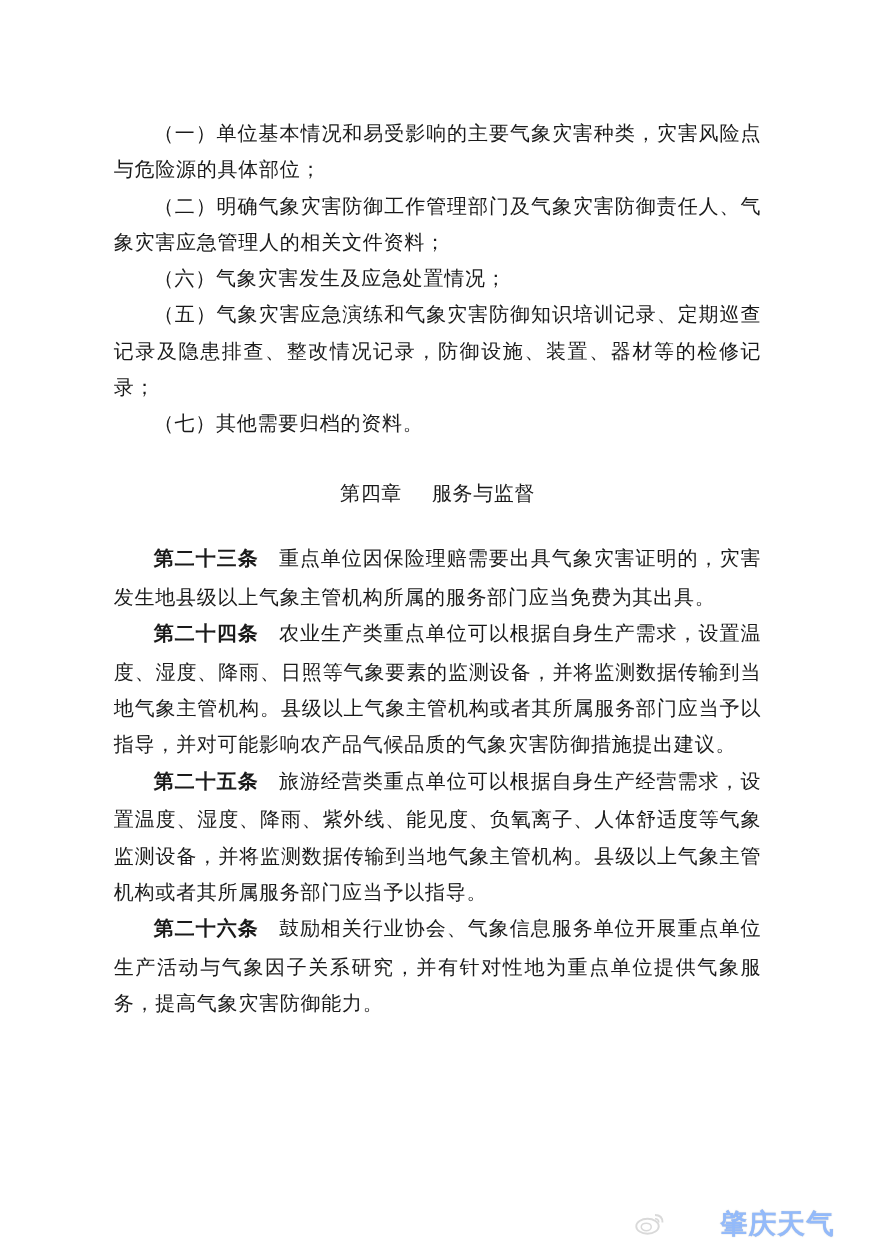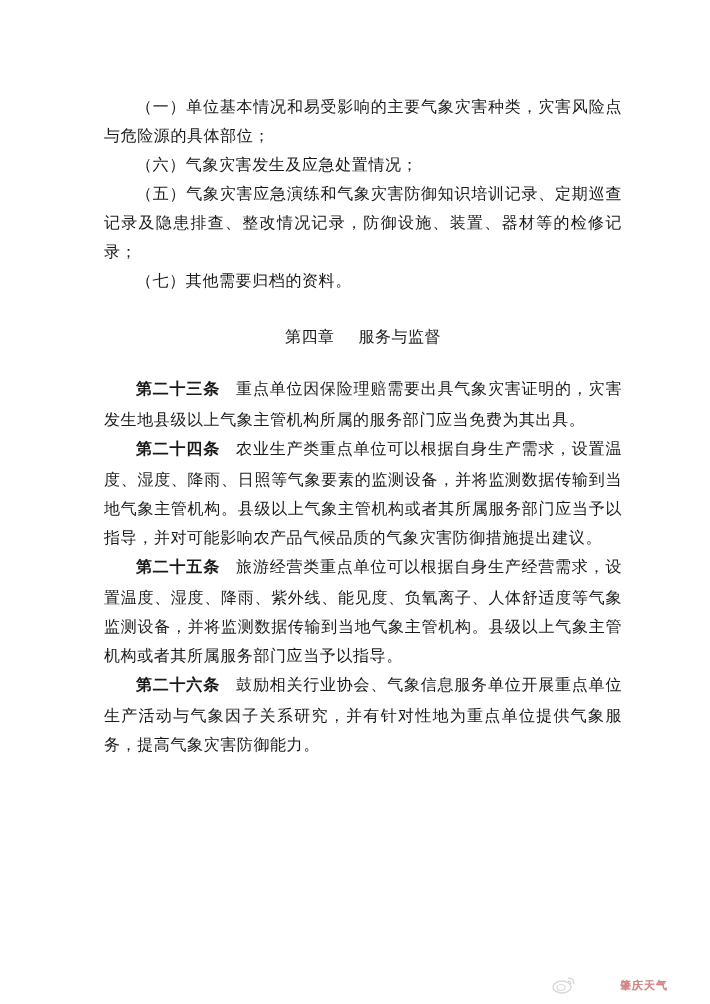--- a/index.html
+++ b/index.html
@@ -5,7 +5,7 @@
   html, body { margin: 0; padding: 0; background: #ffffff; }
   body { width: 710px; height: 1004px; position: relative; overflow: hidden;
          font-family: "DejaVu Sans", "Liberation Sans", sans-serif; color: #1a1a1a; }
-  .page { position: absolute; left: 104px; top: 92px; width: 518px; }
+  .page { position: absolute; left: 91px; top: 92px; width: 518px; }
   .p { font-size: 16px; line-height: 29px; margin: 0; text-indent: 2em; text-align: justify;
        letter-spacing: 0.6px; white-space: normal; }
   .chapter { font-size: 16px; font-weight: normal; text-align: center; line-height: 29px;

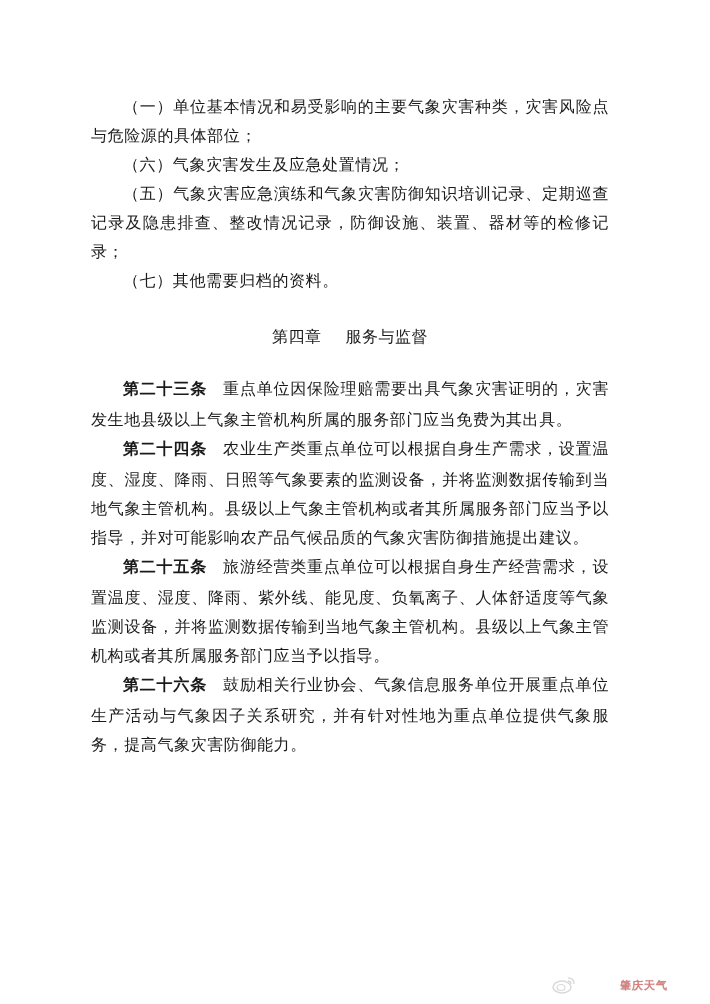--- a/index.html
+++ b/index.html
@@ -25,6 +25,7 @@
 <div class="page">
   <div>
     <p class="p">（一）单位基本情况和易受影响的主要气象灾害种类，灾害风险点与危险源的具体部位；</p>
+    <p class="p">（二）明确气象灾害防御工作管理部门及气象灾害防御责任人、气象灾害应急管理人的相关文件资料；</p>
     <p class="p">（六）气象灾害发生及应急处置情况；</p>
     <p class="p">（五）气象灾害应急演练和气象灾害防御知识培训记录、定期巡查记录及隐患排查、整改情况记录，防御设施、装置、器材等的检修记录；</p>
     <p class="p">（七）其他需要归档的资料。</p>

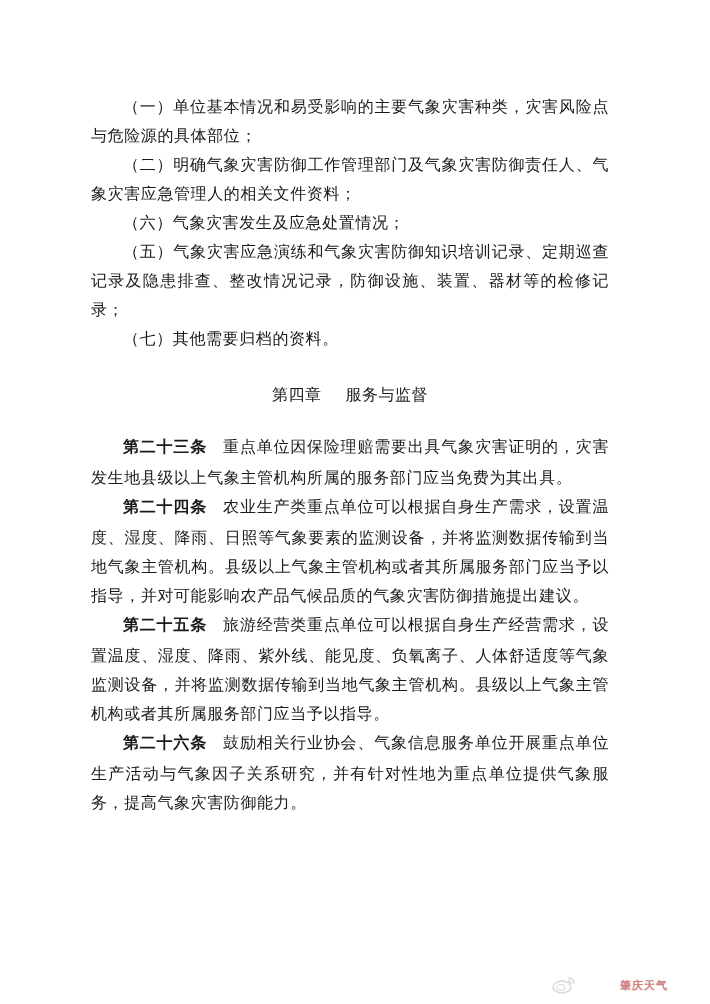--- a/index.html
+++ b/index.html
@@ -16,7 +16,7 @@
   .watermark { position: absolute; right: 42px; bottom: 10px; display: flex; align-items: center;
                gap: 4px; opacity: 0.55; }
   .watermark .logo { width: 24px; height: 18px; }
-  .watermark .wm-text { font-size: 11px; color: #b91c1c; font-weight: bold; letter-spacing: 1px;
+  .watermark .wm-text { font-size: 22px; color: #3b82f6; font-weight: bold; letter-spacing: 1px;
                         text-shadow: 0 0 1px #999; margin-left: 40px; }
 </style>
 </head>

